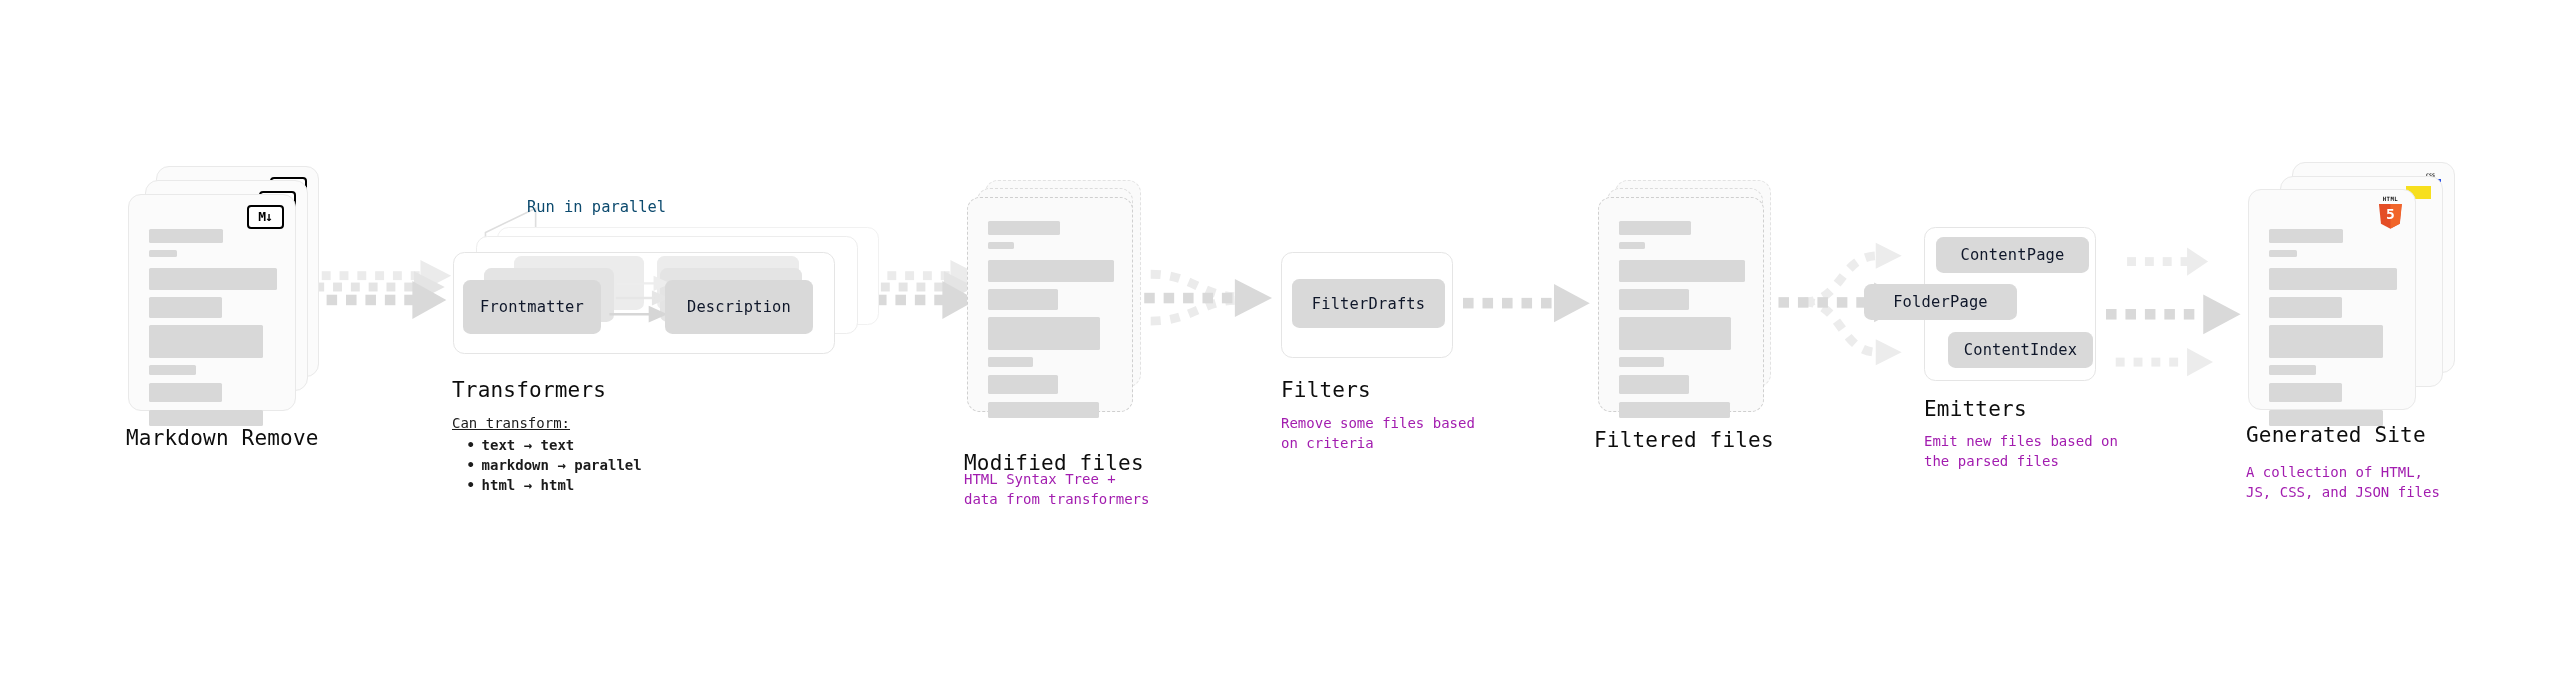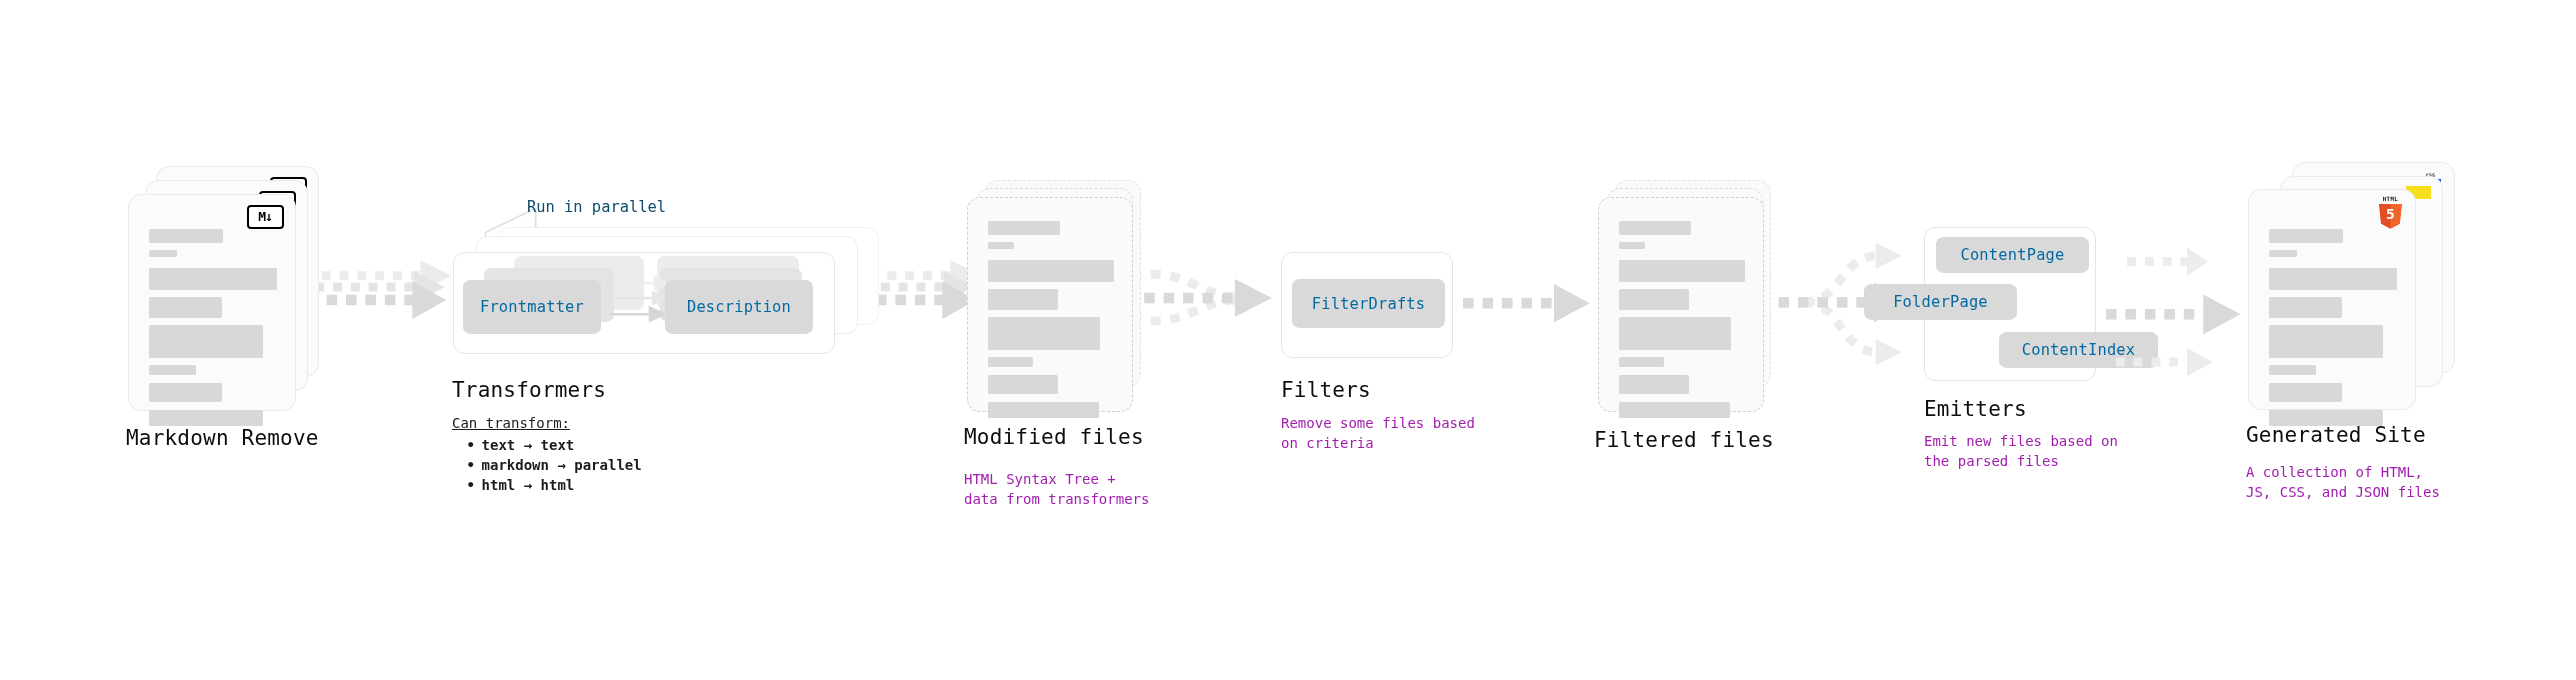--- a/index.html
+++ b/index.html
@@ -160,7 +160,7 @@
     align-items: center;
     justify-content: center;
     font-size: 15.4px;
-    color: #0369a1;
+    color: #0f172a;
     letter-spacing: 0.2px;
     box-sizing: border-box;
   }

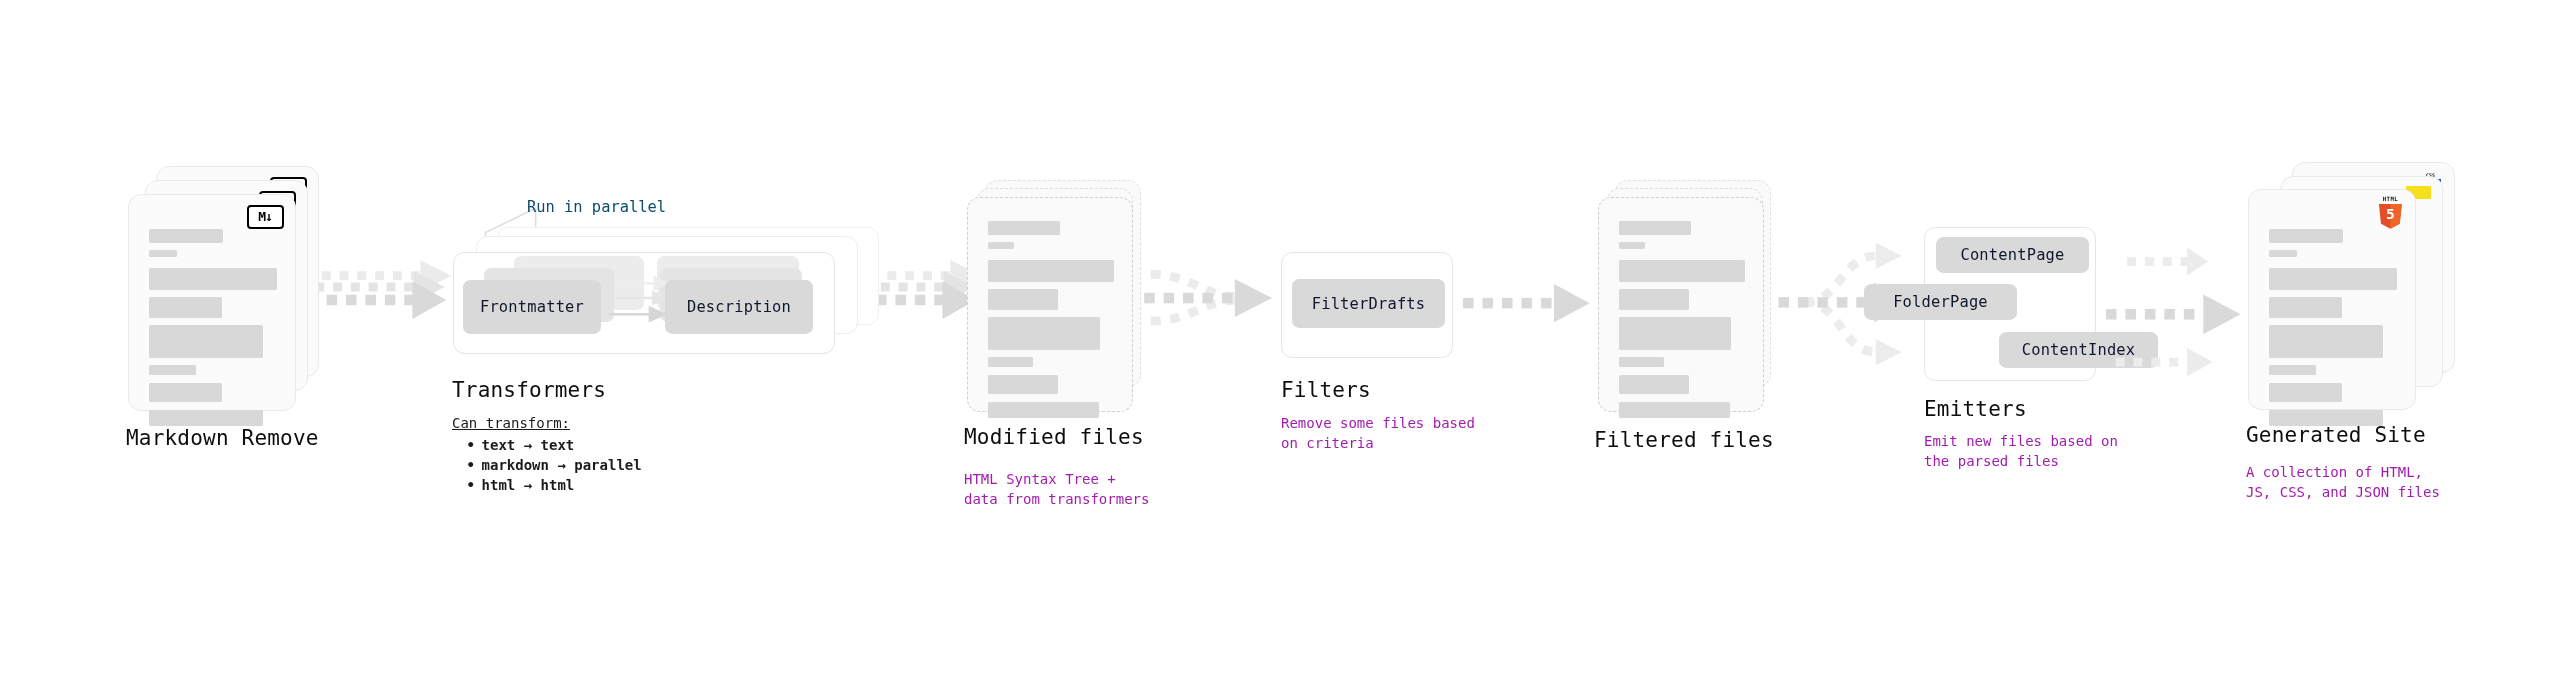--- a/index.html
+++ b/index.html
@@ -437,7 +437,7 @@
     <div class="stagebox" style="left:1924px; top:227px; width:172px; height:154px;"></div>
     <div class="chip" style="left:1936px; top:237px; width:153px; height:36px;">ContentPage</div>
     <div class="chip" style="left:1864px; top:284px; width:153px; height:36px;">FolderPage</div>
-    <div class="chip" style="left:1999px; top:332px; width:159px; height:36px;">ContentIndex</div>
+    <div class="chip" style="left:1948px; top:332px; width:145px; height:36px;">ContentIndex</div>
     <div class="title" style="left:1924px; top:397px;">Emitters</div>
     <div class="desc" style="left:1924px; top:431px;">Emit new files based on
 the parsed files</div>

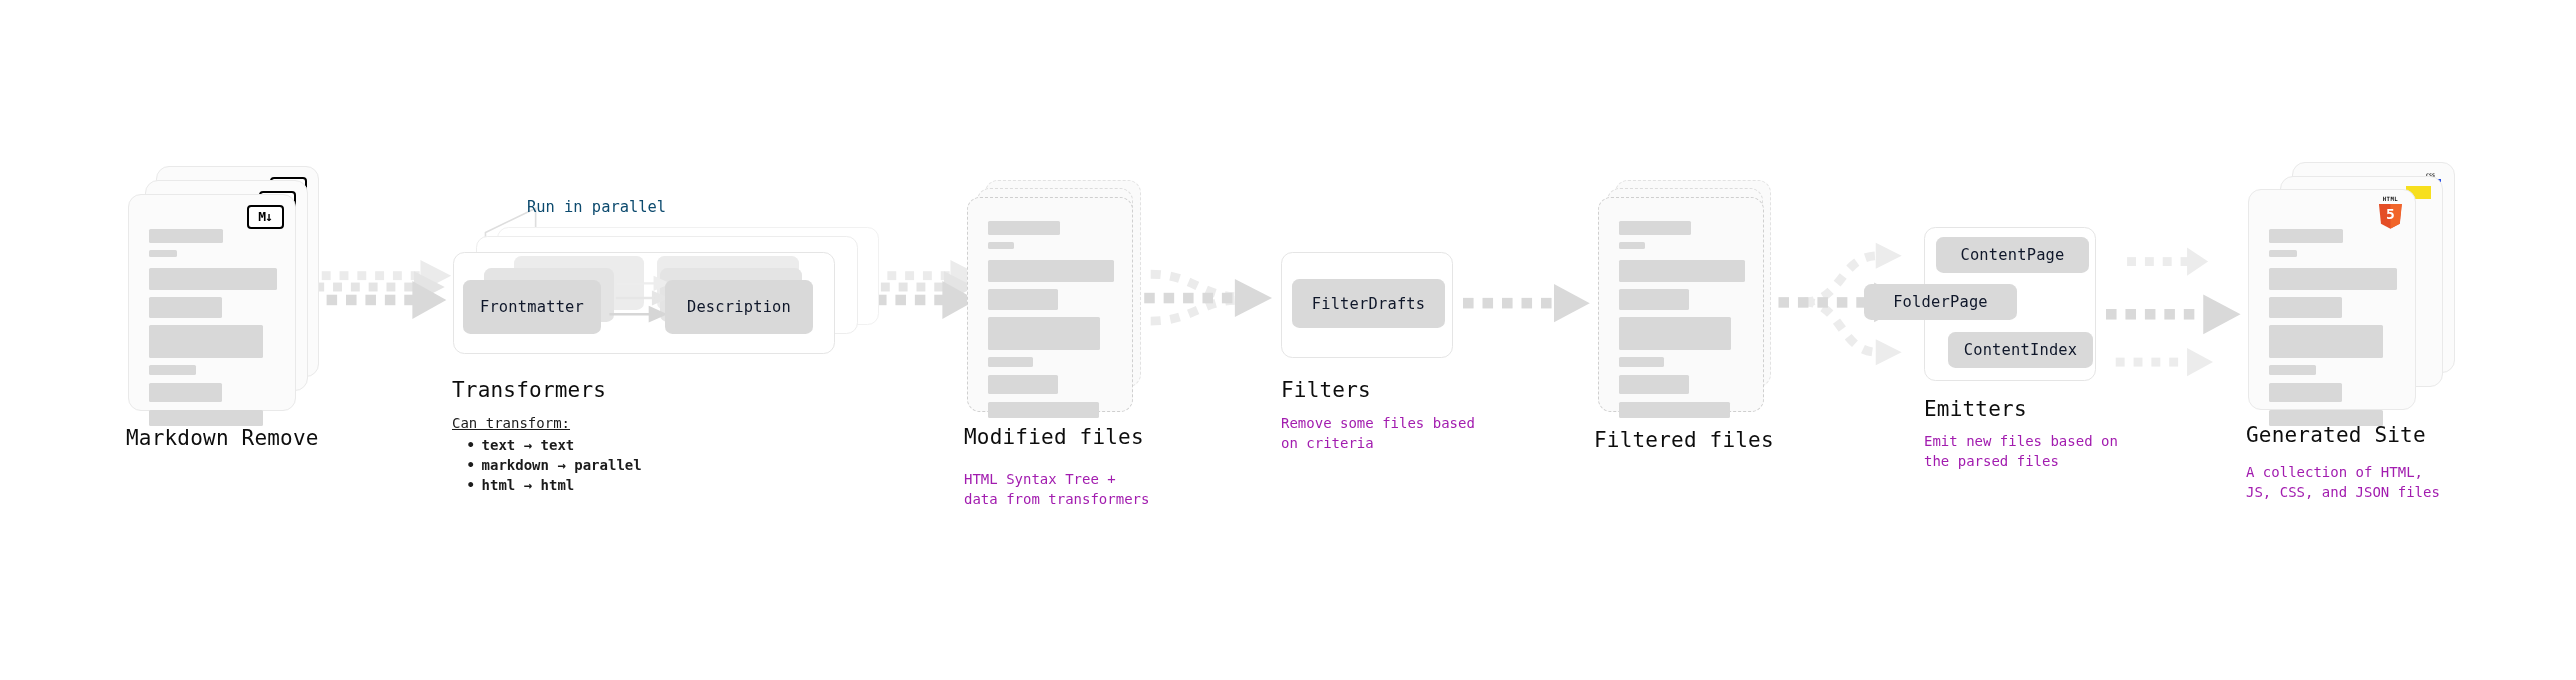--- a/index.html
+++ b/index.html
@@ -357,7 +357,7 @@
         <div class="bar" style="width:88%; height:16.3px;"></div>
       </div>
     </div>
-    <div class="title" style="left:964px; top:425px;">Modified files</div>
+    <div class="title" style="left:964px; top:451px;">Modified files</div>
     <div class="desc" style="left:964px; top:469px;">HTML Syntax Tree +
 data from transformers</div>
   </div>

